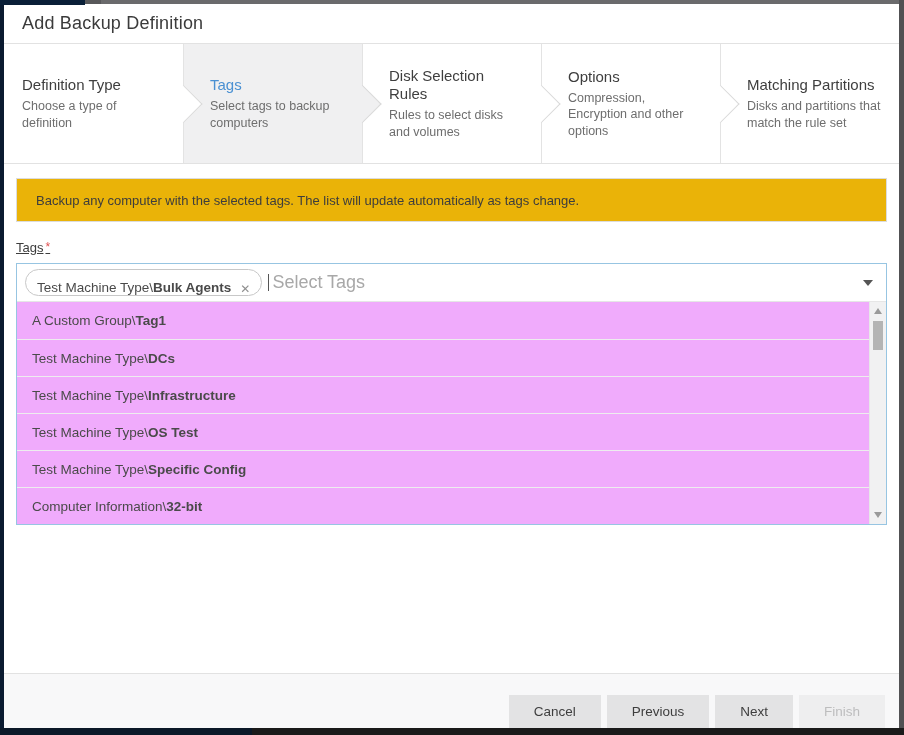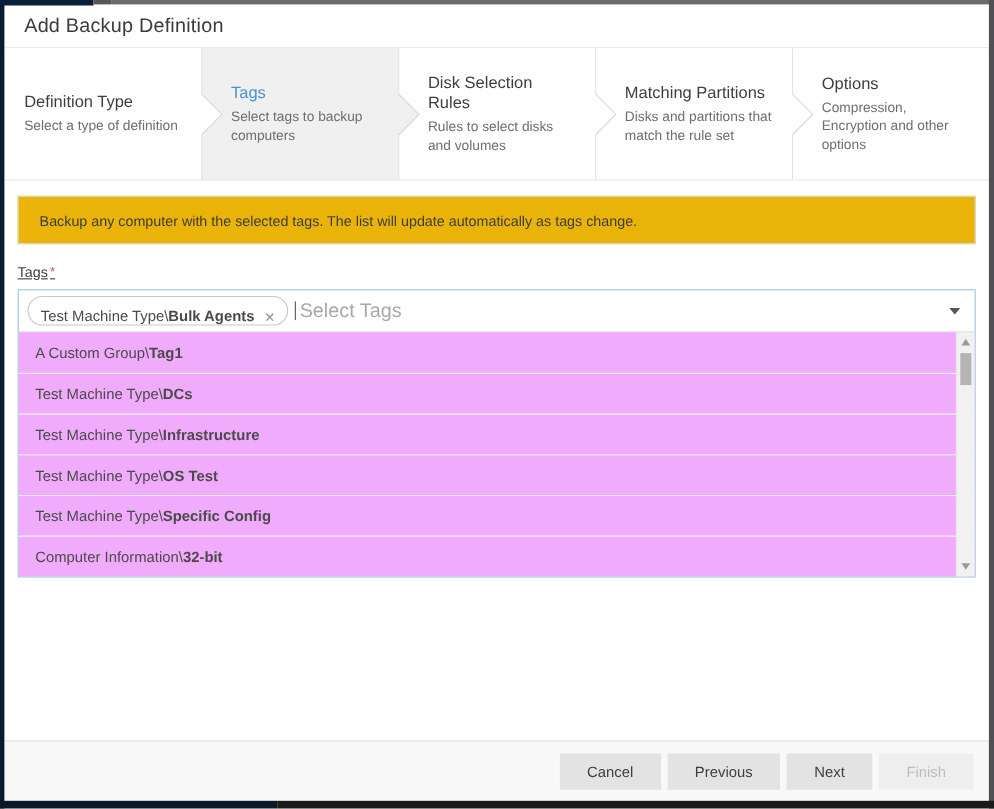--- a/index.html
+++ b/index.html
@@ -237,13 +237,13 @@
     </div>
     <div class="step">
       <div class="chevron"></div>
+      <div class="step-title">Options</div>
+      <div class="step-subtitle">Compression, Encryption and other options</div>
+    </div>
+    <div class="step">
+      <div class="chevron"></div>
       <div class="step-title">Matching Partitions</div>
       <div class="step-subtitle">Disks and partitions that match the rule set</div>
-    </div>
-    <div class="step">
-      <div class="chevron"></div>
-      <div class="step-title">Options</div>
-      <div class="step-subtitle">Compression, Encryption and other options</div>
     </div>
   </div>
 

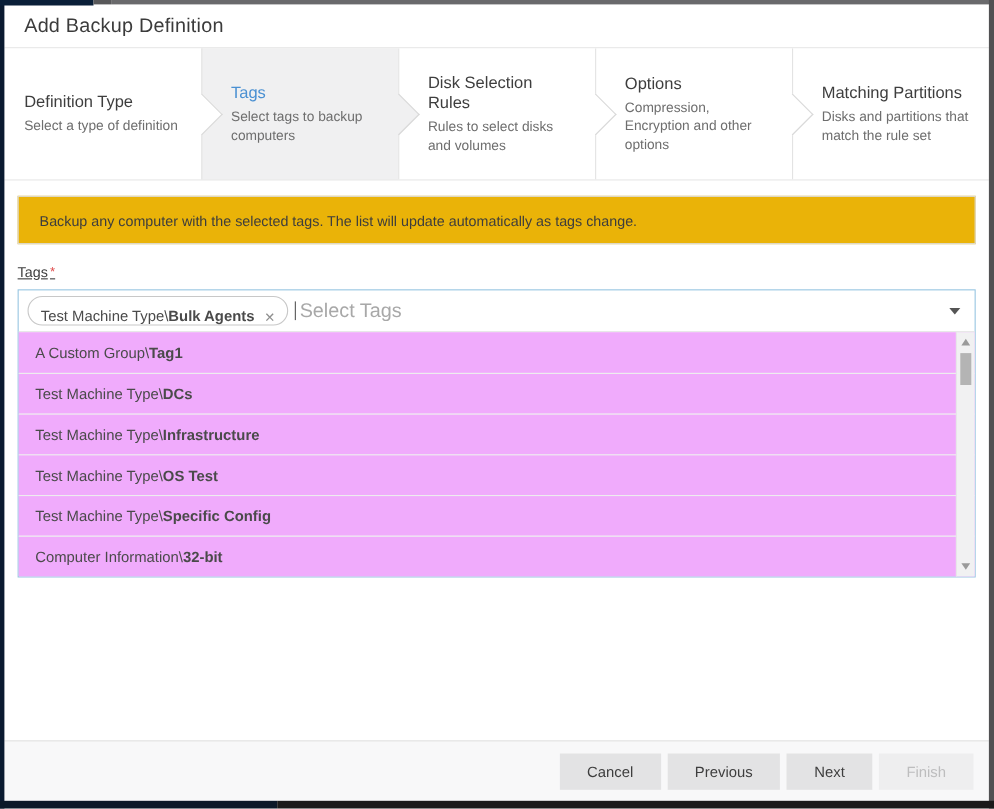--- a/index.html
+++ b/index.html
@@ -223,7 +223,7 @@
   <div class="stepper">
     <div class="step first">
       <div class="step-title">Definition Type</div>
-      <div class="step-subtitle">Select a type of definition</div>
+      <div class="step-subtitle">Choose a type of definition</div>
     </div>
     <div class="step active">
       <div class="chevron"></div>

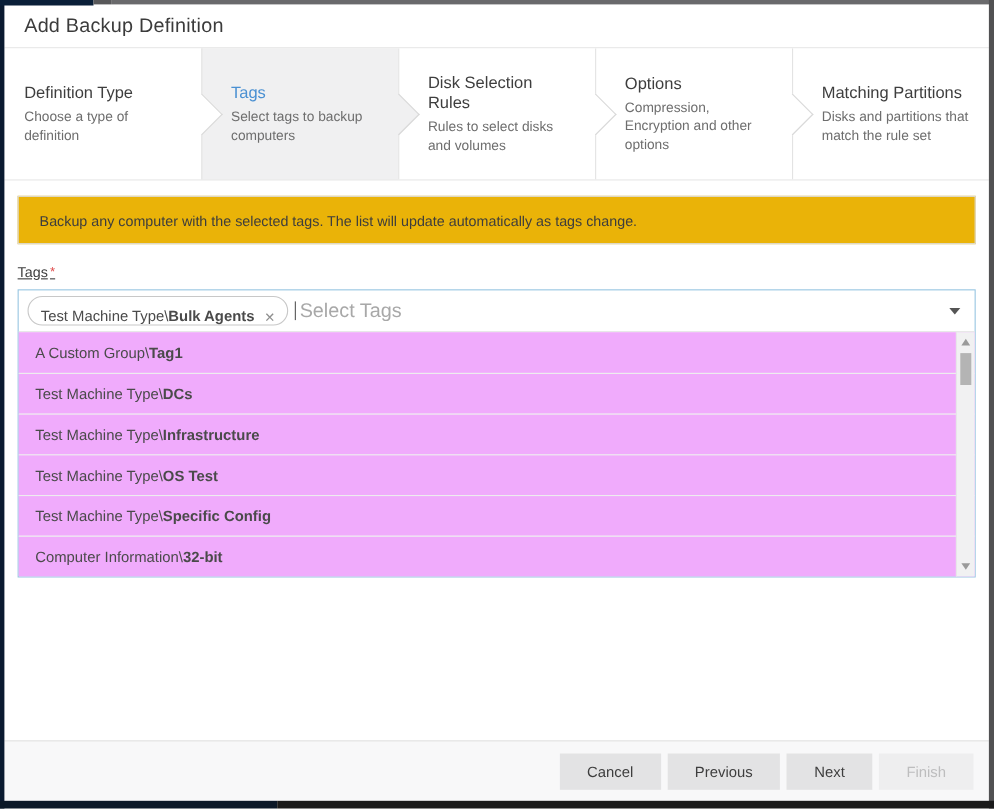--- a/index.html
+++ b/index.html
@@ -182,7 +182,7 @@
     background: #f8f8f9;
     border-top: 1px solid #e2e2e2;
     display: flex;
-    align-items: center;
+    align-items: flex-end;
     justify-content: flex-end;
     padding-right: 14px;
     gap: 6px;

